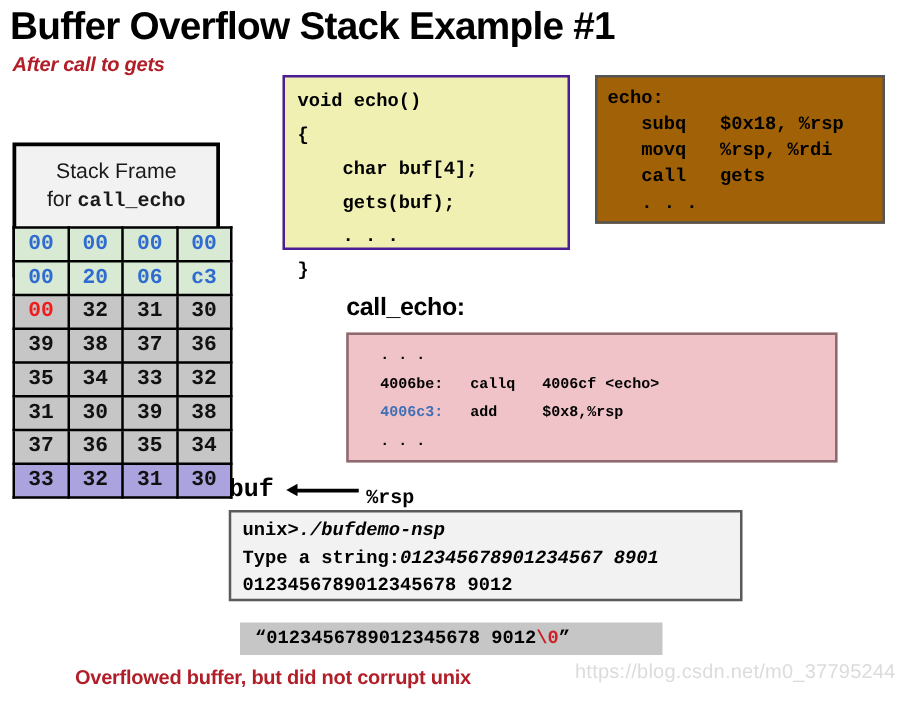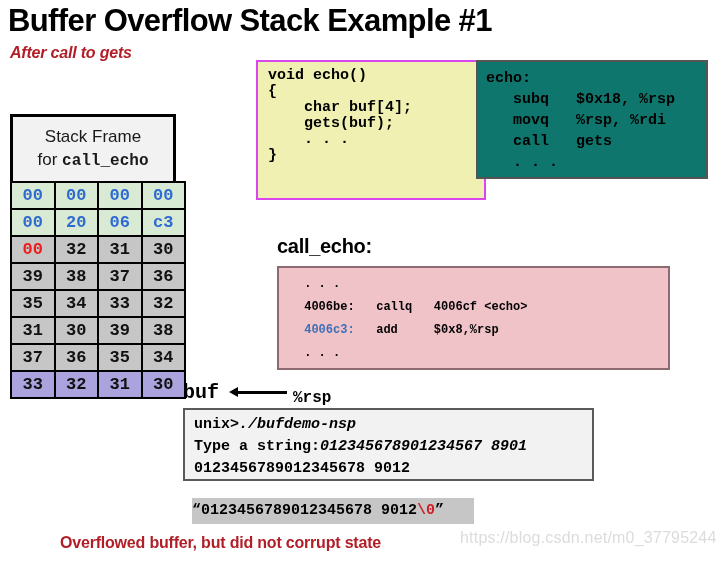--- a/index.html
+++ b/index.html
@@ -155,18 +155,18 @@
   
   #c-code-box {
     position: absolute;
-    left: 256px;
+    left: 226px;
     top: 60px;
     width: 230px;
     height: 140px;
     background: #eff0b2;
-    border: 2px solid #d946ef;
+    border: 2px solid #4c1d95;
     box-sizing: border-box;
     padding: 6px 0 0 10px;
     font-family: "Liberation Mono", "DejaVu Sans Mono", monospace;
     font-size: 15px;
     font-weight: bold;
-    line-height: 16px;
+    line-height: 27px;
     color: #000;
     white-space: pre;
   }

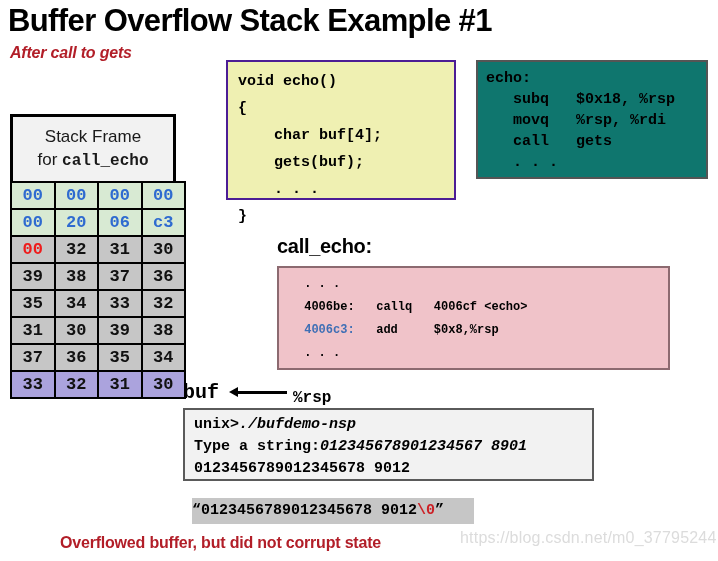--- a/index.html
+++ b/index.html
@@ -178,7 +178,7 @@
     top: 60px;
     width: 232px;
     height: 119px;
-    background: #0f766e;
+    background: #a16207;
     border: 2px solid #555555;
     box-sizing: border-box;
     padding: 6px 0 0 8px;

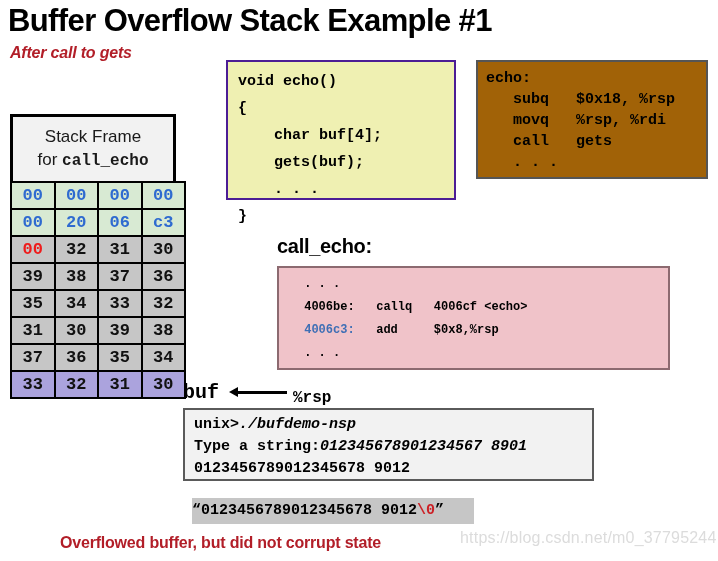--- a/index.html
+++ b/index.html
@@ -246,10 +246,11 @@
     position: absolute;
     left: 192px;
     top: 498px;
-    width: 282px;
+    width: 338px;
     height: 26px;
     background: #c6c6c6;
     box-sizing: border-box;
+    padding-left: 12px;
     font-family: "Liberation Mono", "DejaVu Sans Mono", monospace;
     font-size: 15px;
     font-weight: bold;

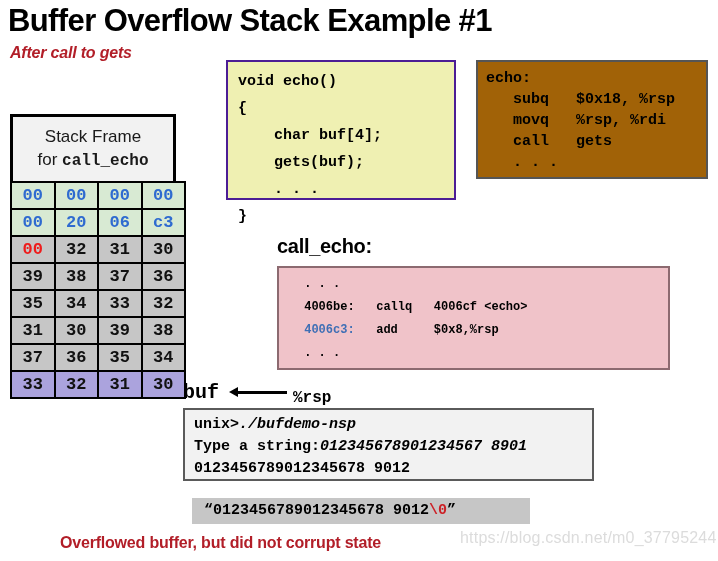--- a/index.html
+++ b/index.html
@@ -385,7 +385,7 @@
 
   <div id="quoted-string"><span>“</span><span>0123456789012345678 9012</span><span class="nul-red">\0</span><span>”</span></div>
 
-  <div id="bottom-caption">Overflowed buffer, but did not corrupt state</div>
+  <div id="bottom-caption">Overflowed buffer, but did not corrupt unix</div>
 
   <div id="watermark">https://blog.csdn.net/m0_37795244</div>
 

